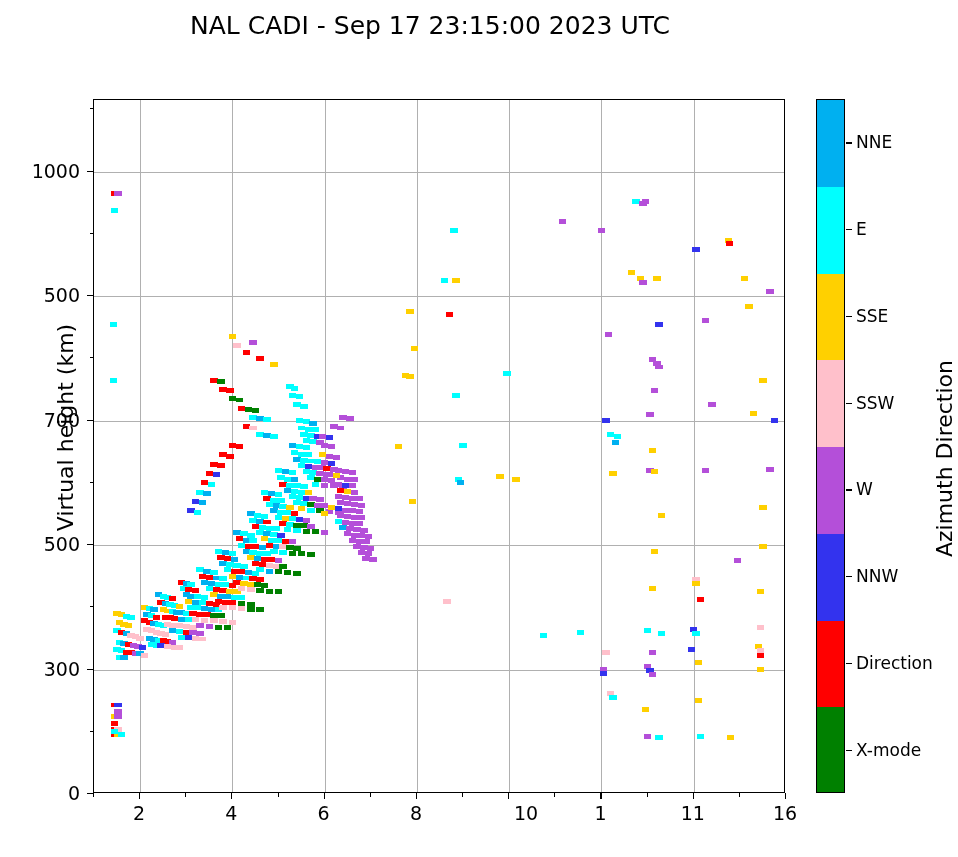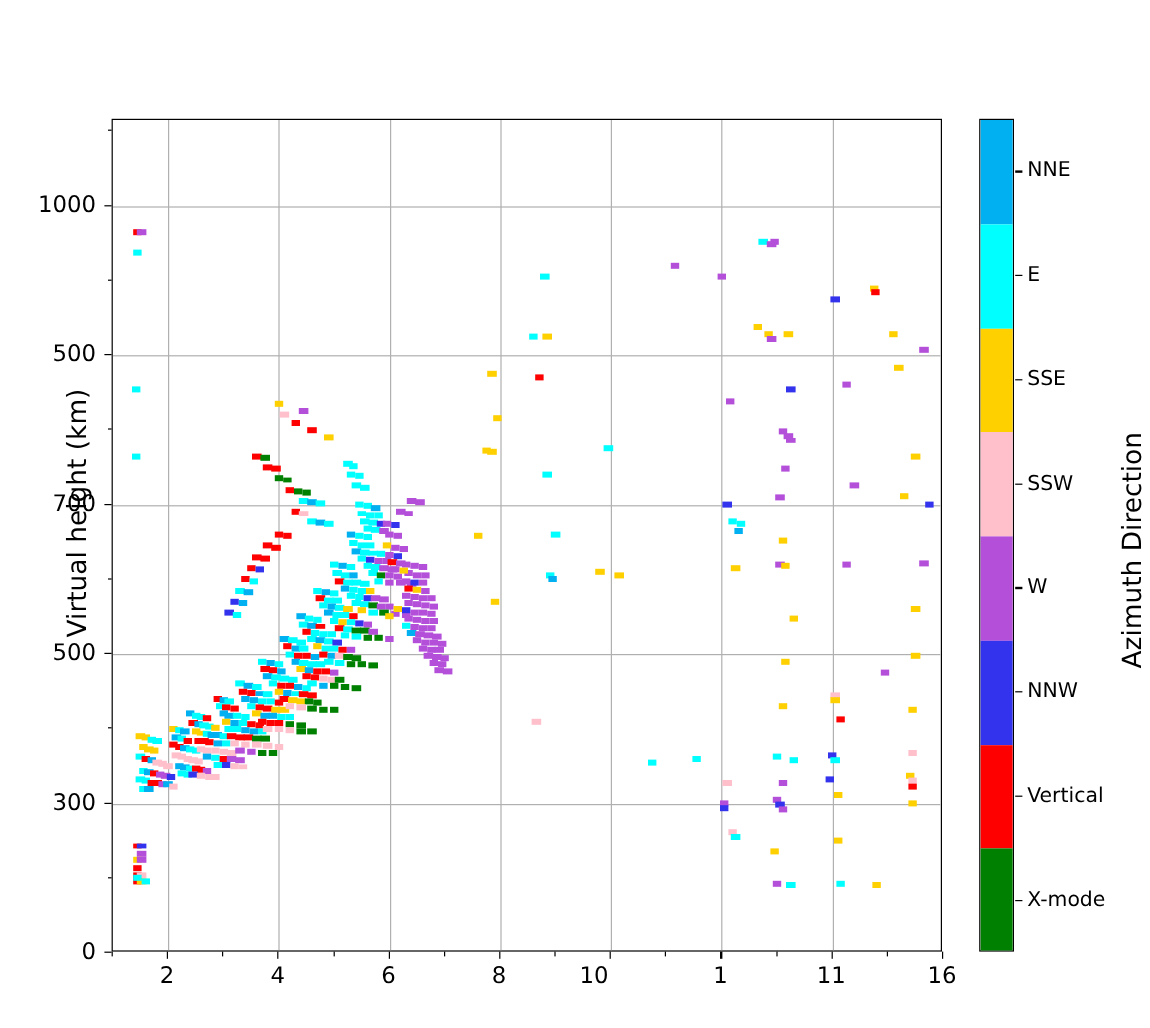--- a/index.html
+++ b/index.html
@@ -180,6 +180,7 @@
 
 <div id="figure">
 
+  <div id="title">NAL CADI - Sep 17 23:15:00 2023 UTC</div>
 
   <div id="plot-frame">
     <div id="grid-layer">

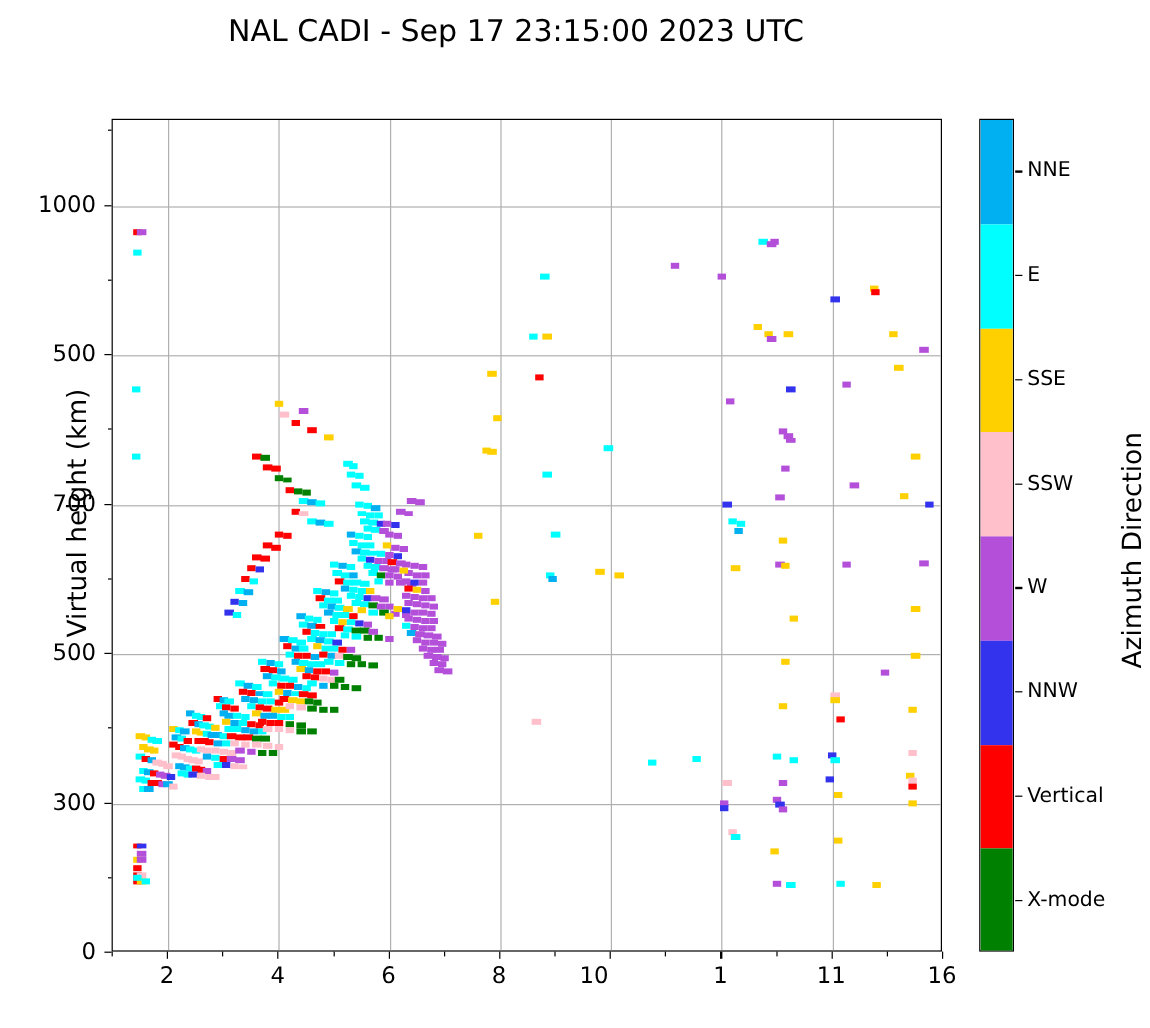--- a/index.html
+++ b/index.html
@@ -836,7 +836,7 @@
       <div class="cb-tick" style="top: 576.125px;"></div>
       <div class="cb-label" style="top: 576.125px;">NNW</div>
       <div class="cb-tick" style="top: 662.875px;"></div>
-      <div class="cb-label" style="top: 662.875px;">Vertical</div>
+      <div class="cb-label" style="top: 662.875px;">Direction</div>
       <div class="cb-tick" style="top: 749.625px;"></div>
       <div class="cb-label" style="top: 749.625px;">X-mode</div>
     </div>

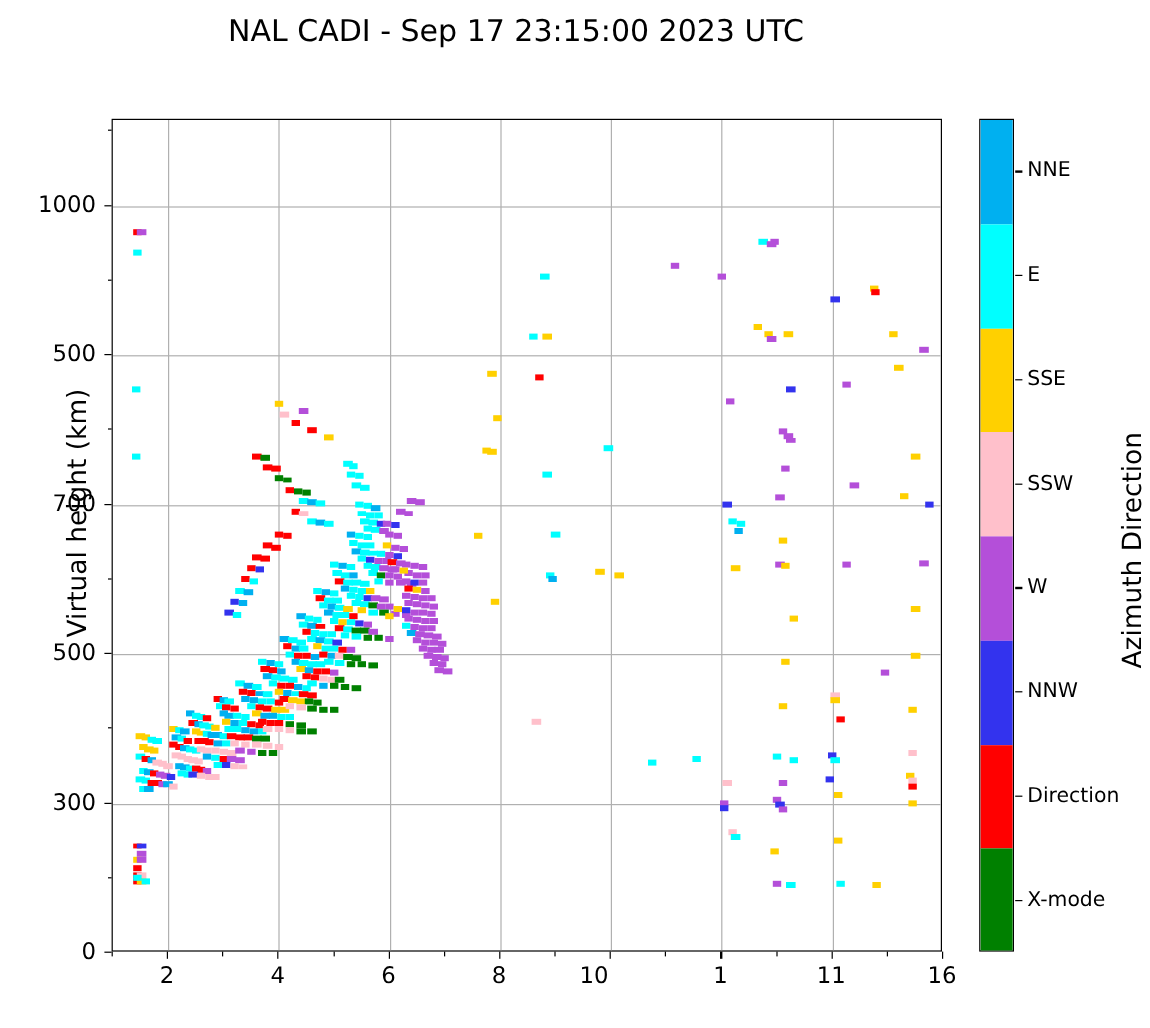--- a/index.html
+++ b/index.html
@@ -775,7 +775,7 @@
       <div class="tick-x-major" style="left: 322.933px;"></div>
       <div class="ticklabel-x" style="left: 322.933px;">8</div>
       <div class="tick-x-major" style="left: 415.2px;"></div>
-      <div class="ticklabel-x" style="left: 402px;">10</div>
+      <div class="ticklabel-x" style="left: 433px;">10</div>
       <div class="tick-x-major" style="left: 507.467px;"></div>
       <div class="ticklabel-x" style="left: 507.467px;">1</div>
       <div class="tick-x-major" style="left: 599.733px;"></div>

